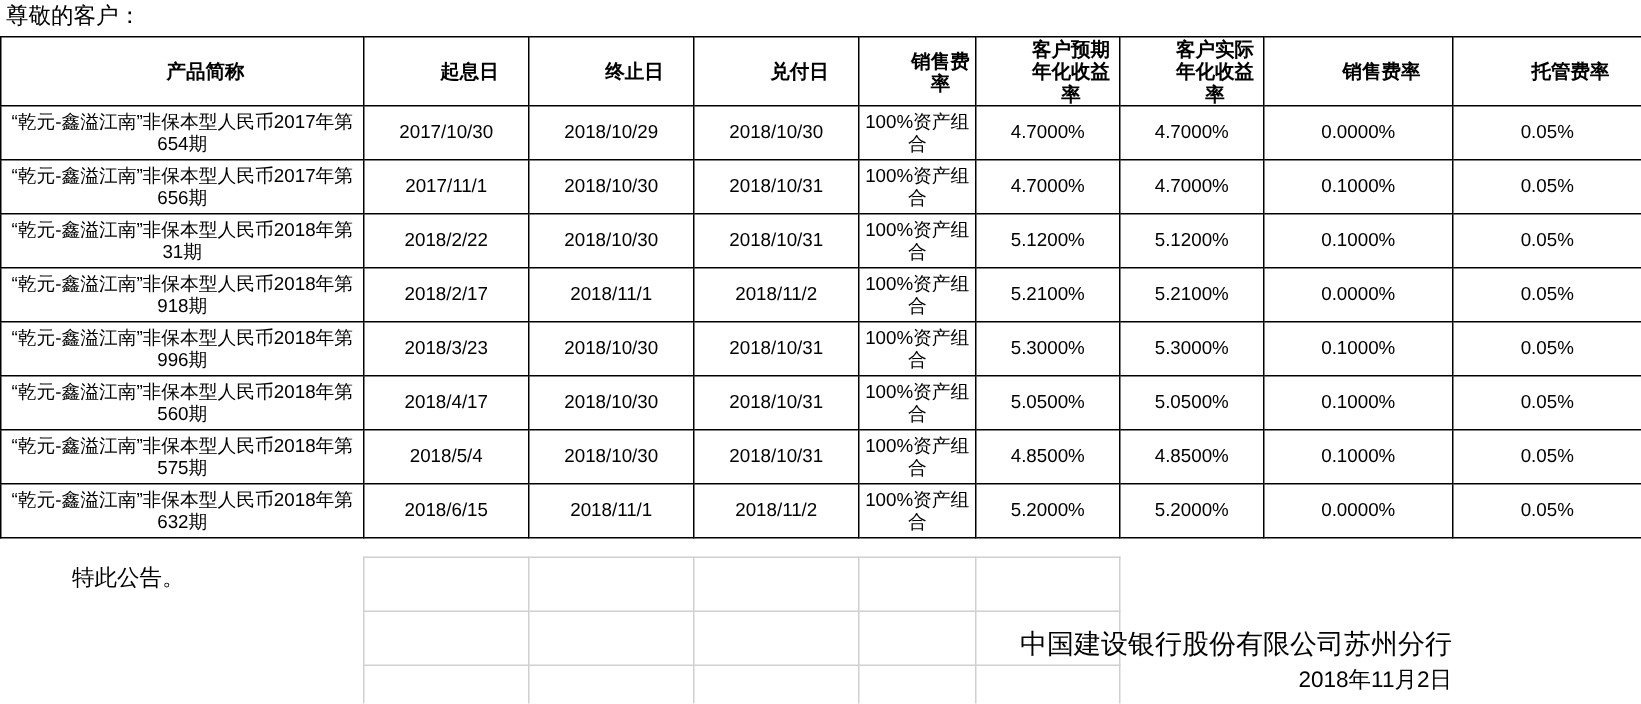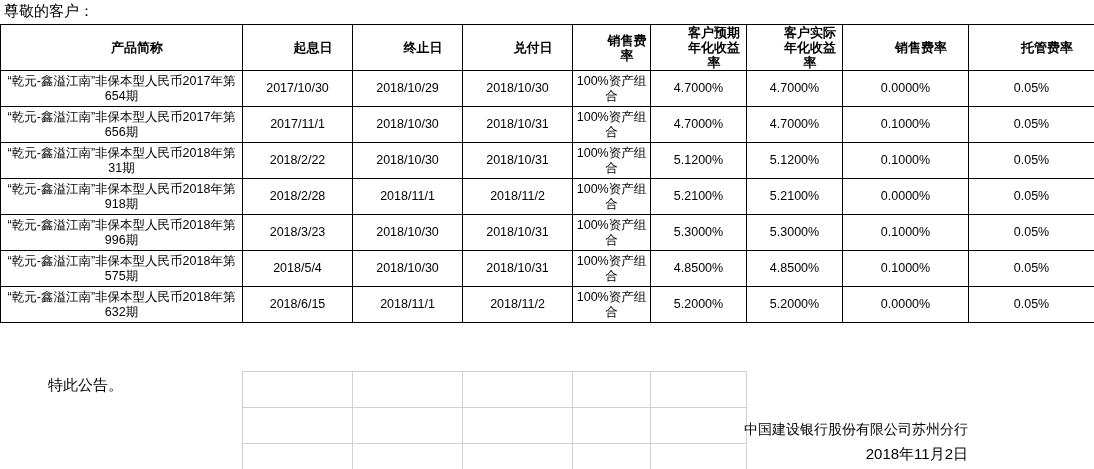--- a/index.html
+++ b/index.html
@@ -186,7 +186,7 @@
       </tr>
       <tr>
         <td class="name">“乾元-鑫溢江南”非保本型人民币2018年第918期</td>
-        <td>2018/2/28</td>
+        <td>2018/2/17</td>
         <td>2018/11/1</td>
         <td>2018/11/2</td>
         <td class="scope">100%资产组合</td>

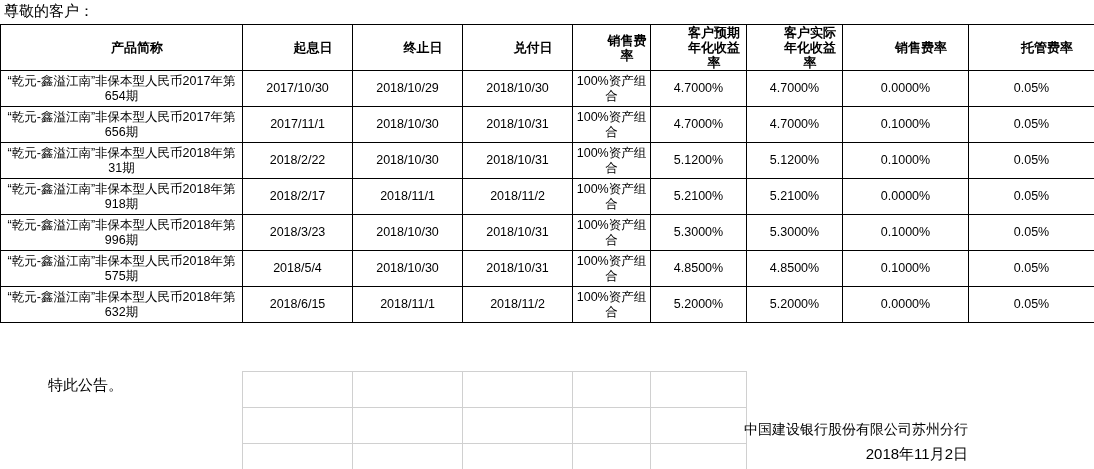--- a/index.html
+++ b/index.html
@@ -203,6 +203,17 @@
         <td class="scope">100%资产组合</td>
         <td>5.3000%</td>
         <td>5.3000%</td>
+        <td>0.1000%</td>
+        <td>0.05%</td>
+      </tr>
+      <tr>
+        <td class="name">“乾元-鑫溢江南”非保本型人民币2018年第560期</td>
+        <td>2018/4/17</td>
+        <td>2018/10/30</td>
+        <td>2018/10/31</td>
+        <td class="scope">100%资产组合</td>
+        <td>5.0500%</td>
+        <td>5.0500%</td>
         <td>0.1000%</td>
         <td>0.05%</td>
       </tr>

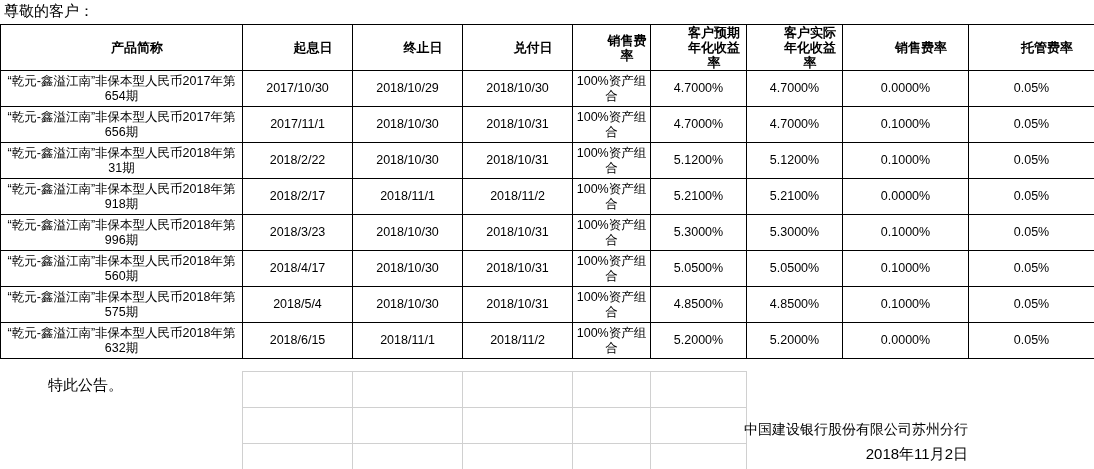--- a/index.html
+++ b/index.html
@@ -105,7 +105,7 @@
     position: absolute;
     right: 8px;
     top: 420px;
-    font-size: 14px;
+    font-size: 18px;
     line-height: 19px;
     white-space: nowrap;
   }

